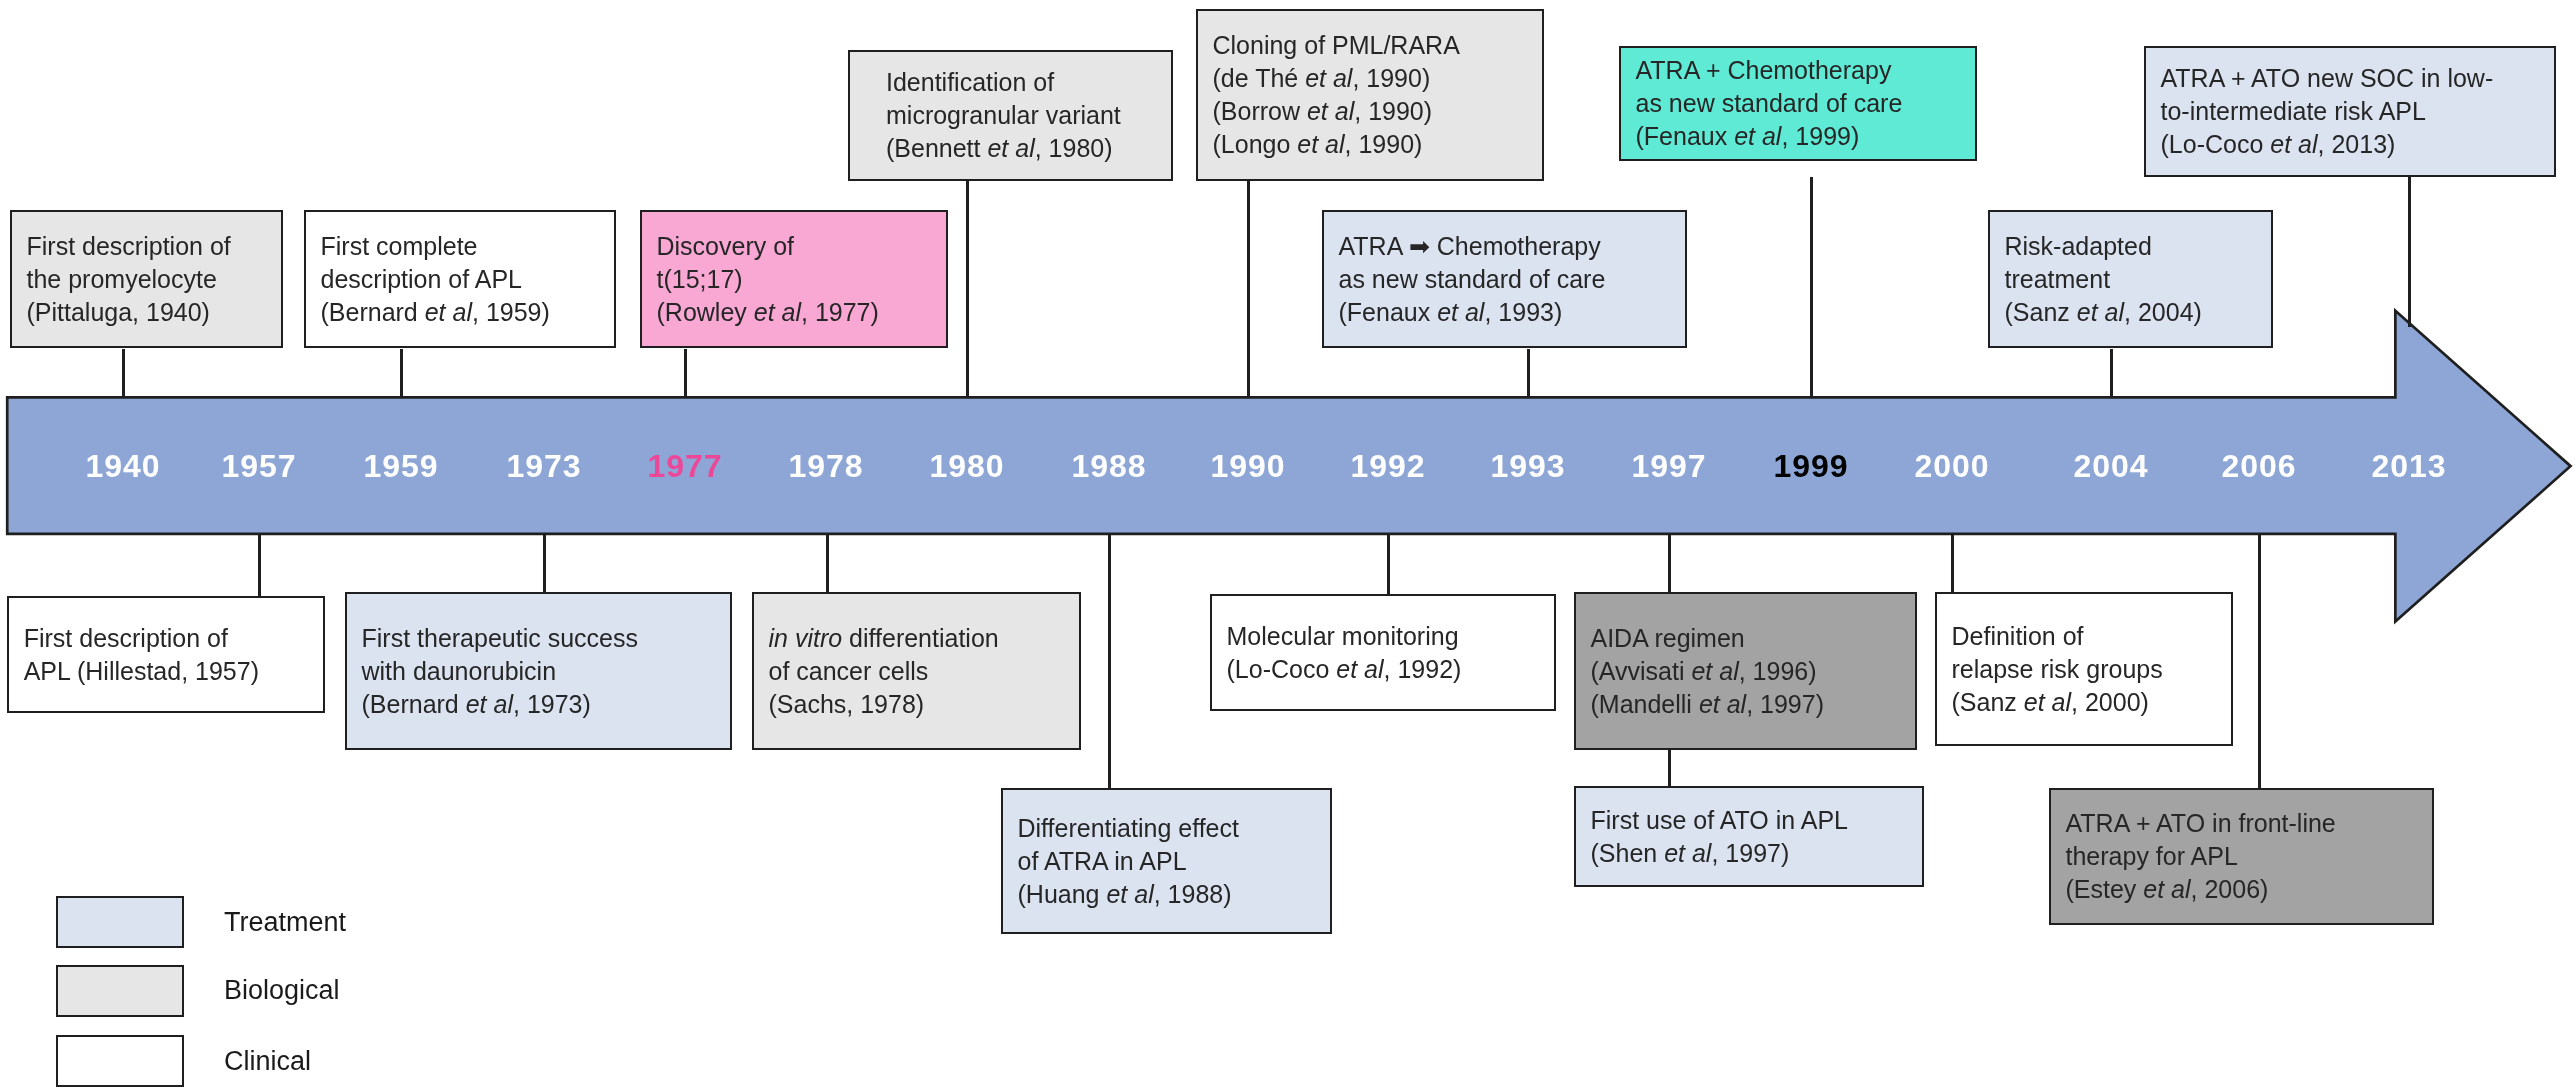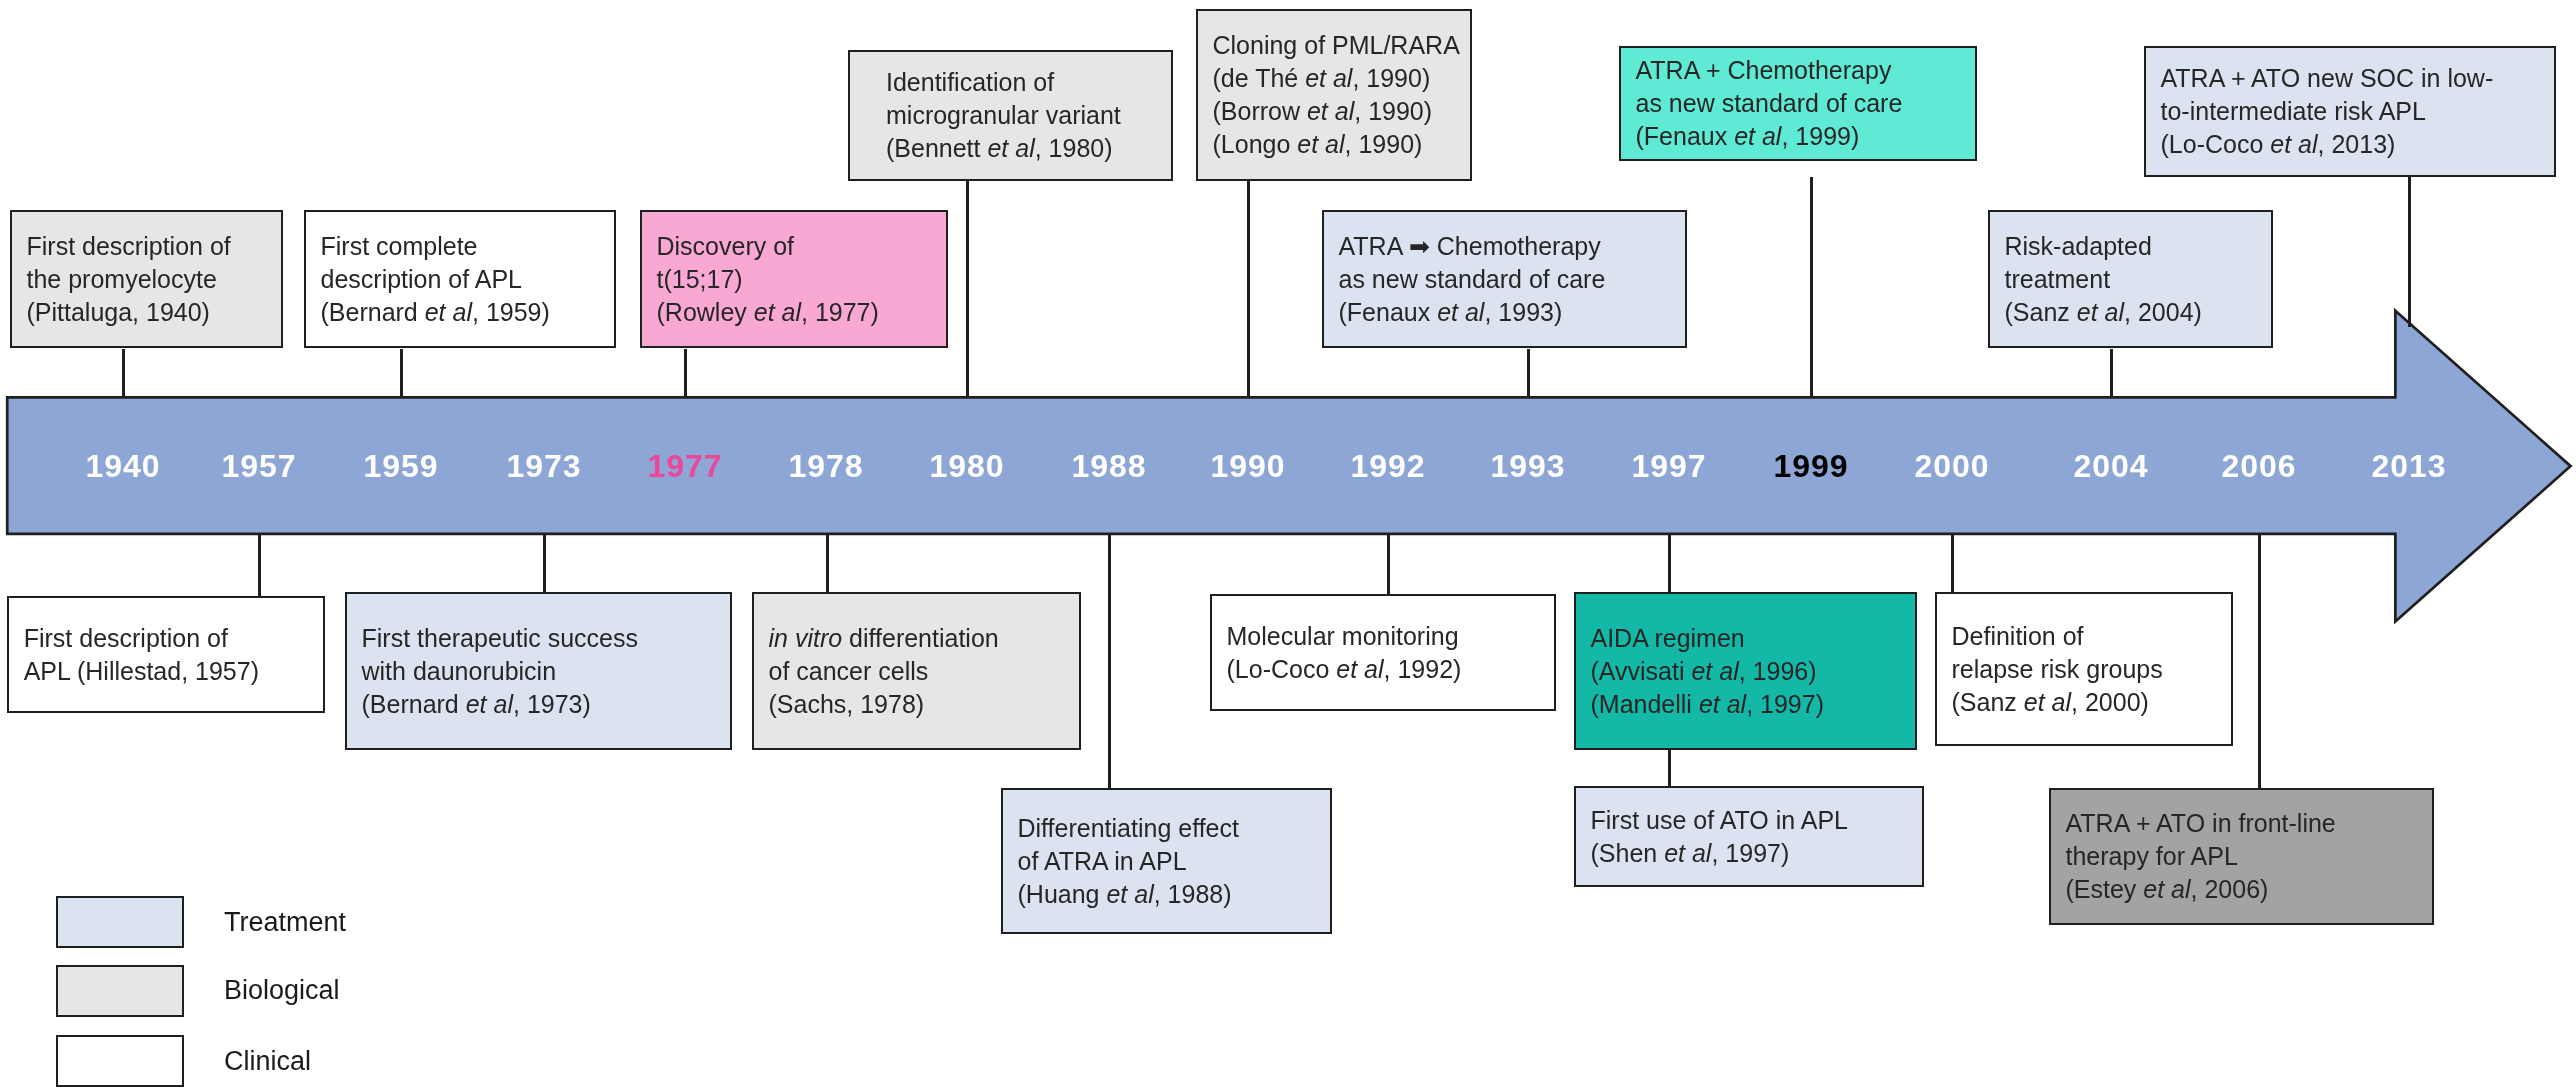--- a/index.html
+++ b/index.html
@@ -119,7 +119,7 @@
         <div>microgranular variant</div>
         <div>(Bennett <i>et al</i>, 1980)</div>
       </div>
-      <div class="event-box cat-biological" style="left: 1196px; top: 9px; width: 276px; height: 172px; background: rgb(231, 230, 230);">
+      <div class="event-box cat-biological" style="left: 1196px; top: 9px; width: 348px; height: 172px; background: rgb(231, 230, 230);">
         <div>Cloning of PML/RARA</div>
         <div>(de Thé <i>et al</i>, 1990)</div>
         <div>(Borrow <i>et al</i>, 1990)</div>

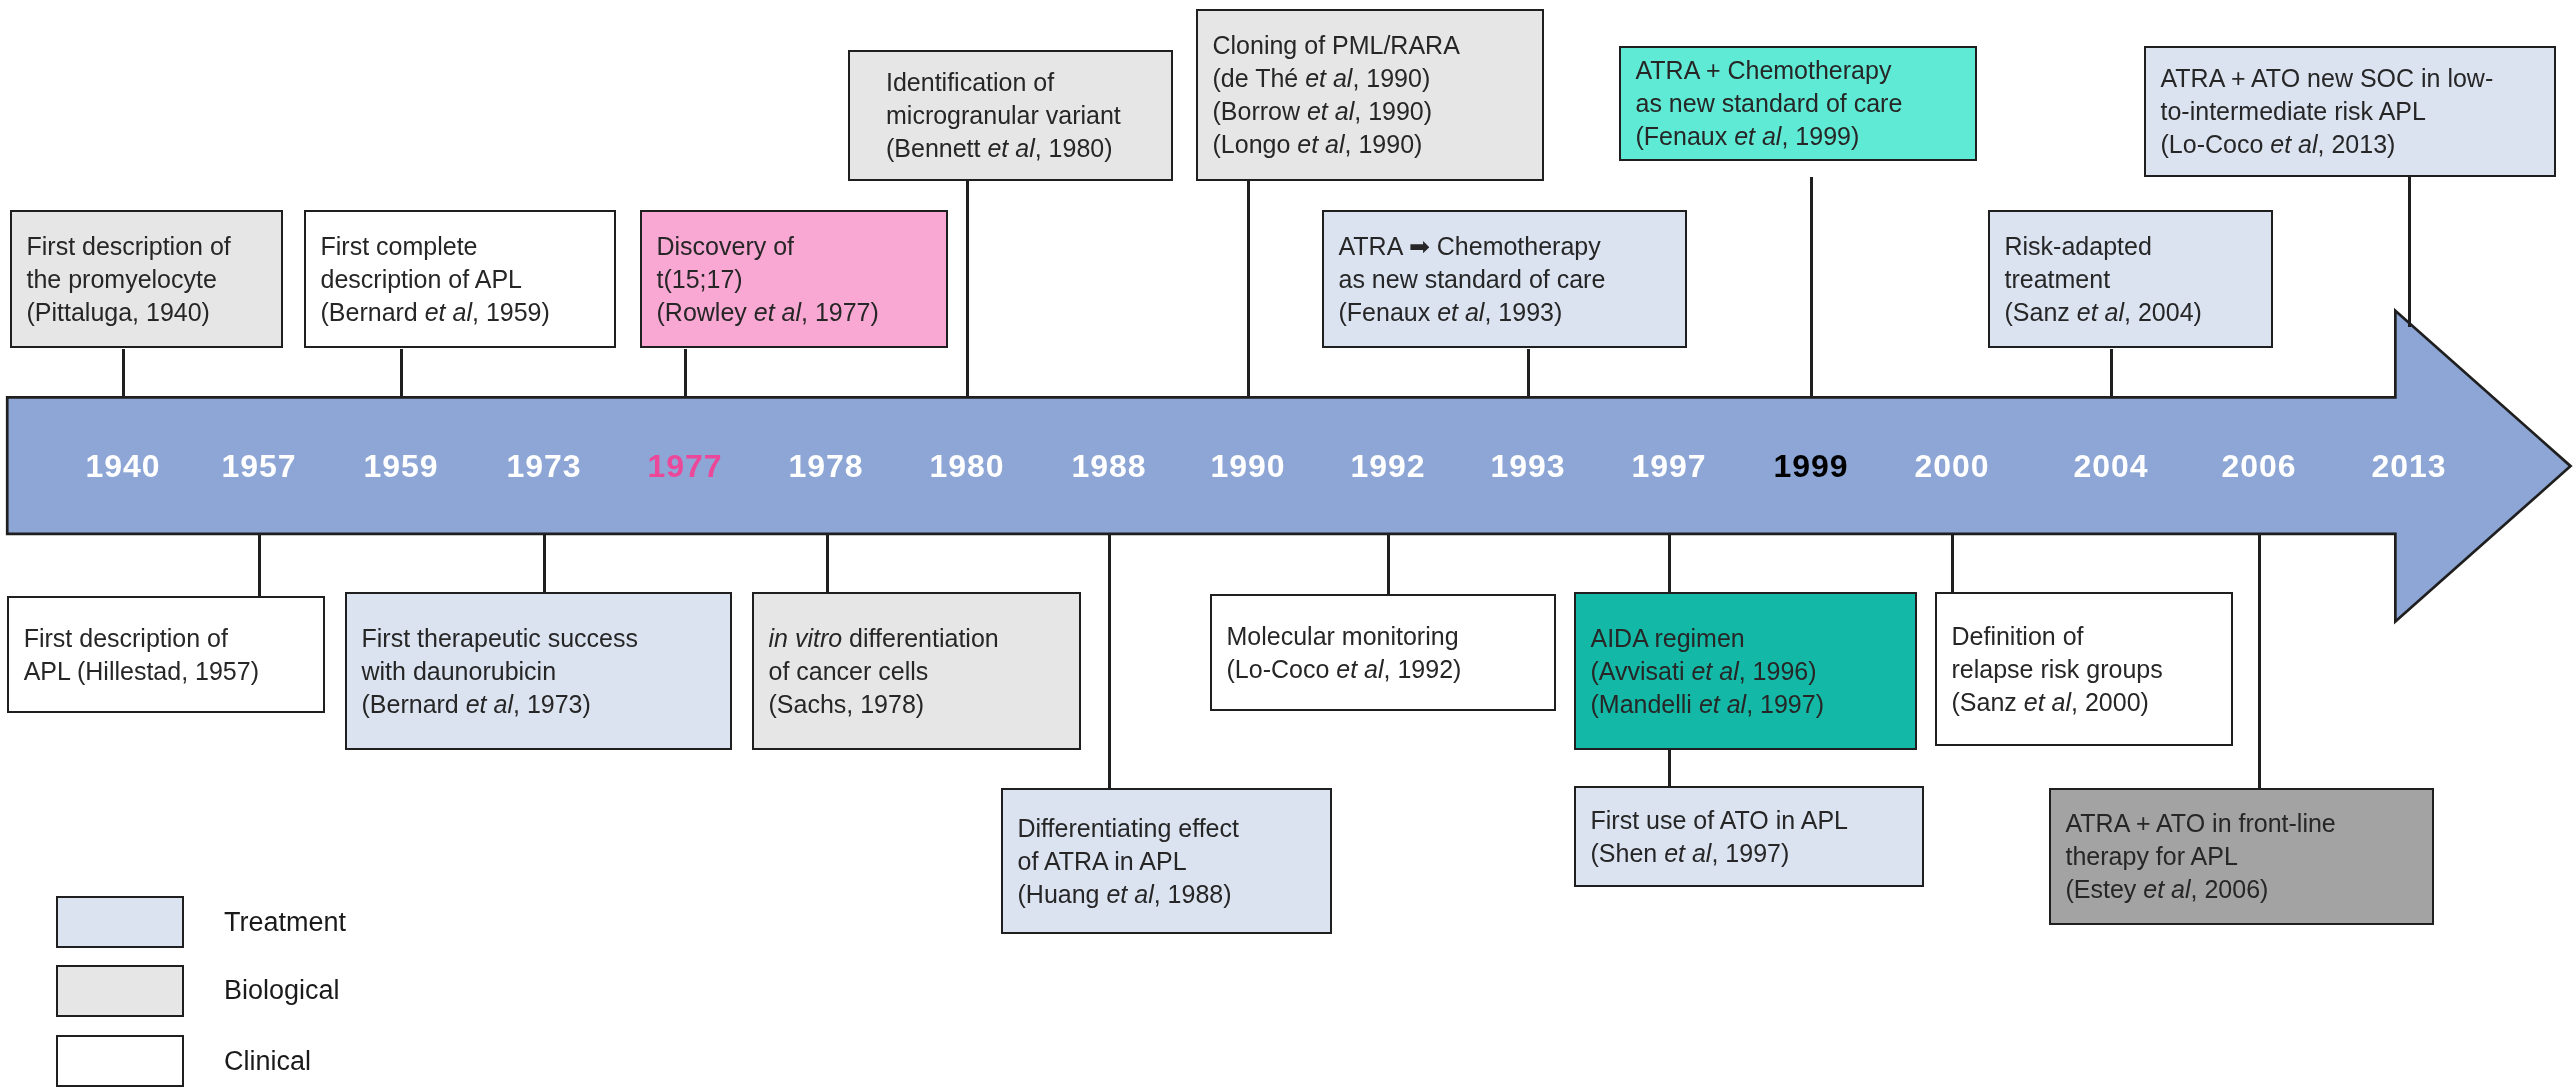--- a/index.html
+++ b/index.html
@@ -168,7 +168,7 @@
         <div>Molecular monitoring</div>
         <div>(Lo-Coco <i>et al</i>, 1992)</div>
       </div>
-      <div class="event-box cat-treatment" style="left: 1574px; top: 592px; width: 343px; height: 158px; background: #14b8a6;">
+      <div class="event-box cat-treatment" style="left: 1574px; top: 592px; width: 343px; height: 158px; background: #a3a3a3;">
         <div>AIDA regimen</div>
         <div>(Avvisati <i>et al</i>, 1996)</div>
         <div>(Mandelli <i>et al</i>, 1997)</div>

